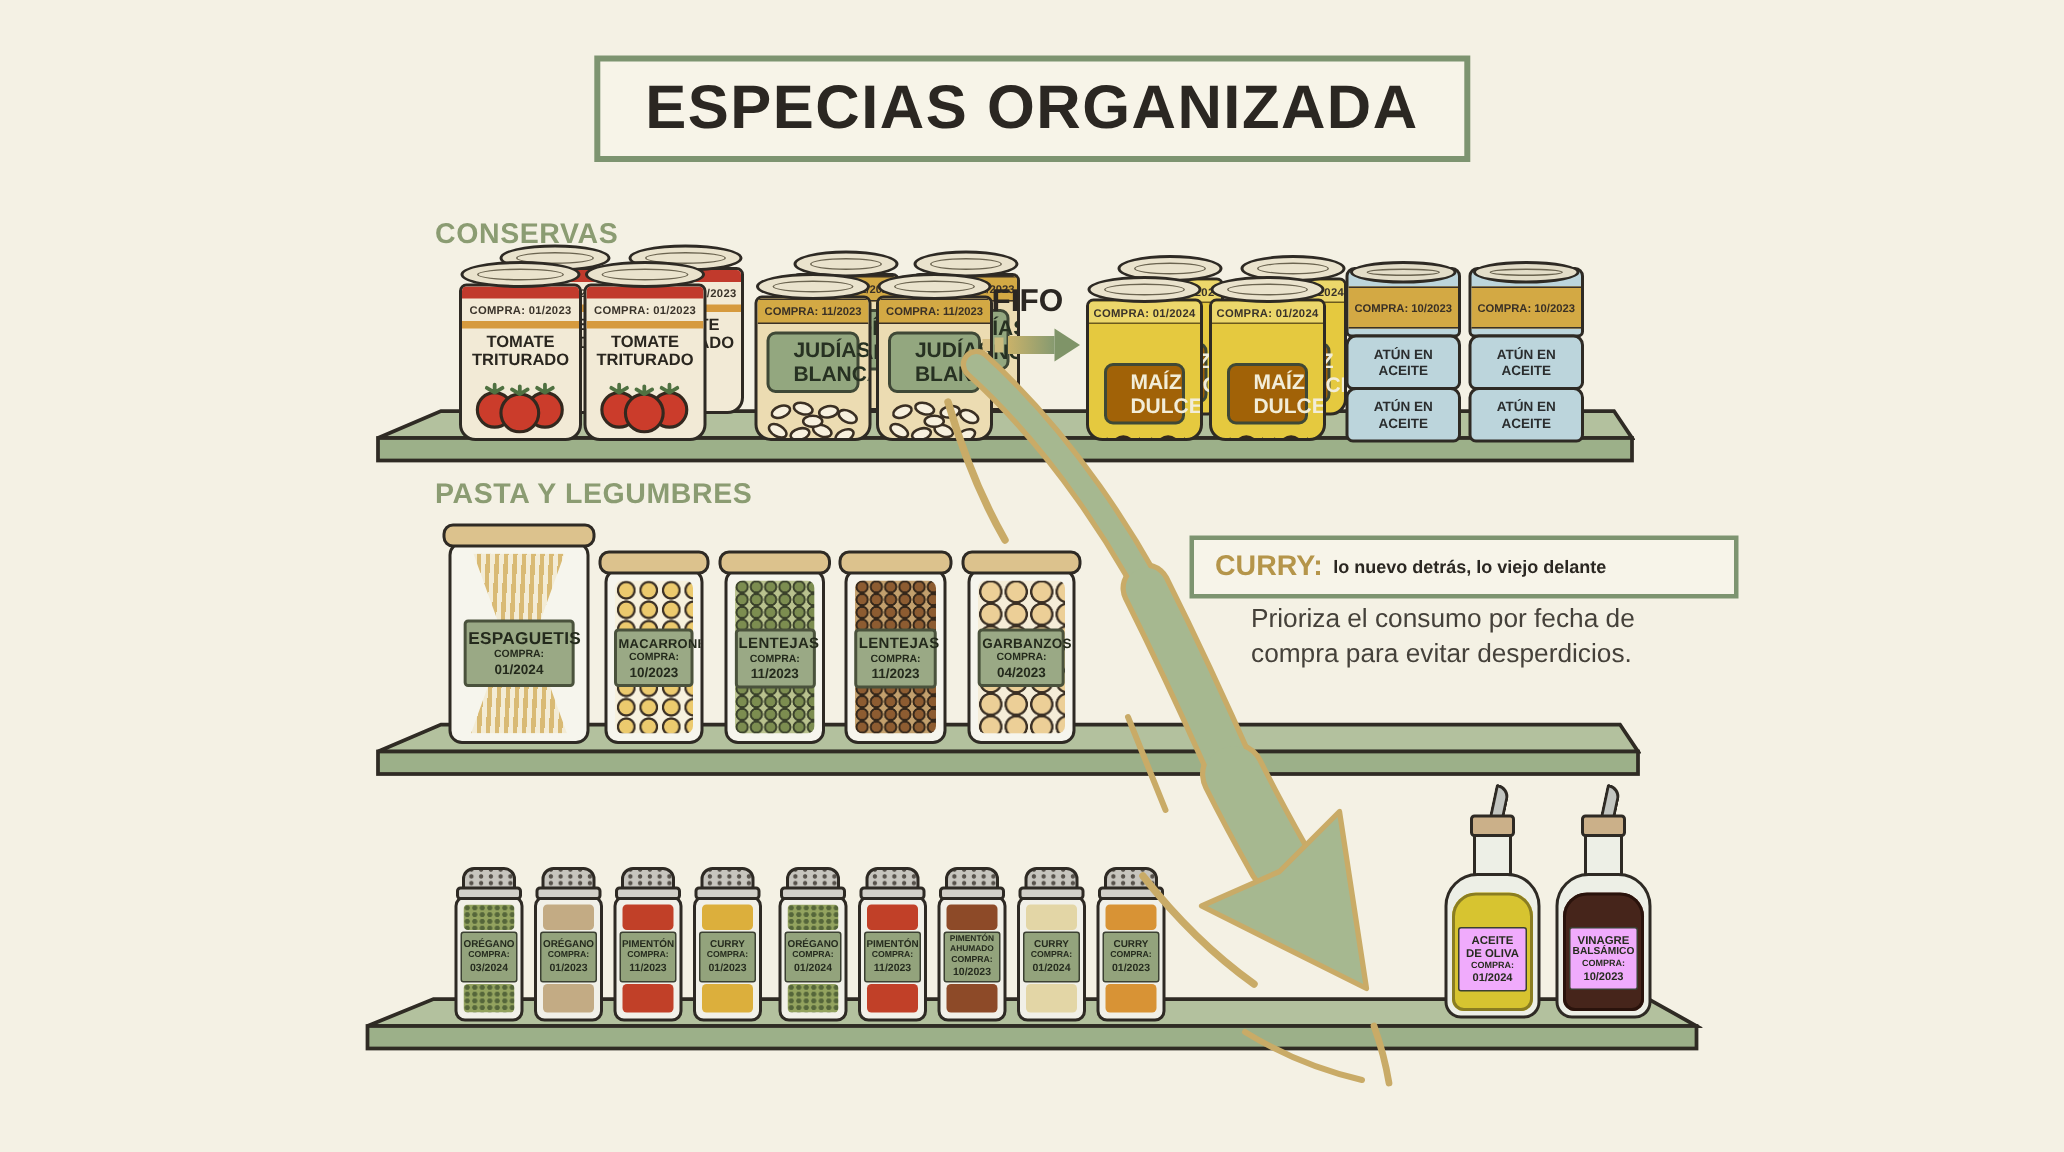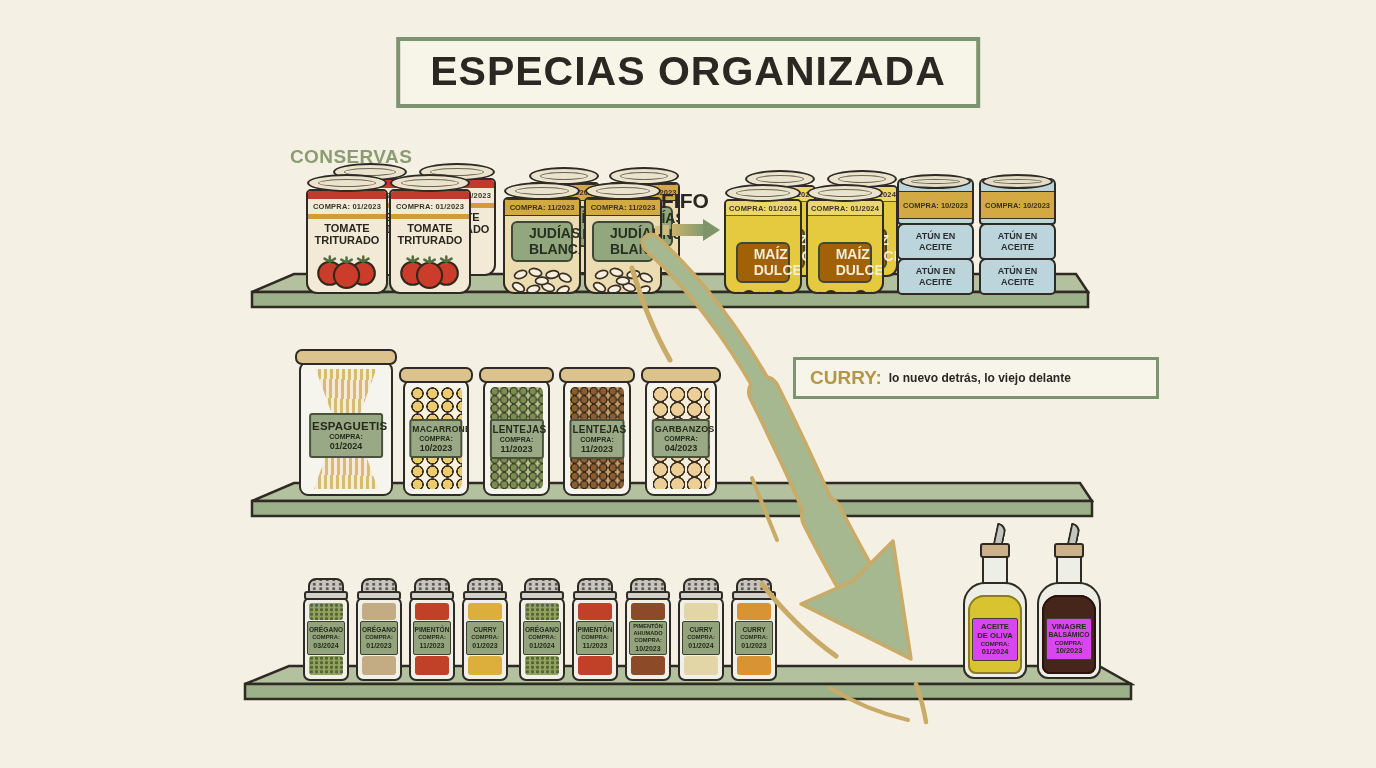--- a/index.html
+++ b/index.html
@@ -251,6 +251,7 @@
   </div>
 
   <div class="sec-h" style="left:290px;top:146px">CONSERVAS</div>
+  <div class="sec-h" style="left:290px;top:319px">PASTA Y LEGUMBRES</div>
 
   <svg class="shelf" style="left:250px;top:272px" width="840" height="38">
     <polygon points="44,2 826,2 838,20 2,20" fill="#b3c19e" stroke="#2f2b24" stroke-width="2.5"></polygon>

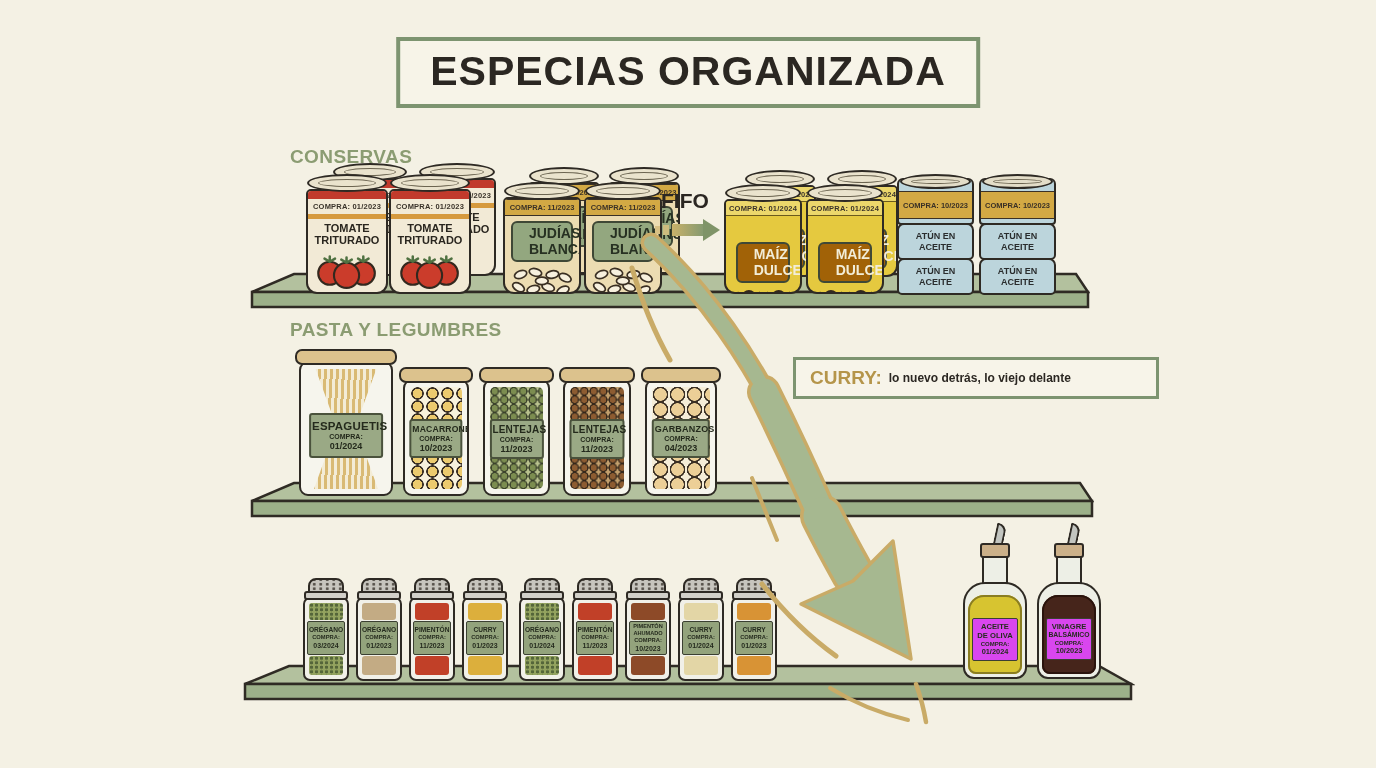--- a/index.html
+++ b/index.html
@@ -495,6 +495,7 @@
     <span class="note-key">CURRY:</span>
     <span class="note-headline">lo nuevo detrás, lo viejo delante</span>
   </div>
+  <div class="note-body">Prioriza el consumo por fecha de compra para evitar desperdicios.</div>
 
   <div class="spice" style="left:303px;top:578px">
     <div class="scap"></div>

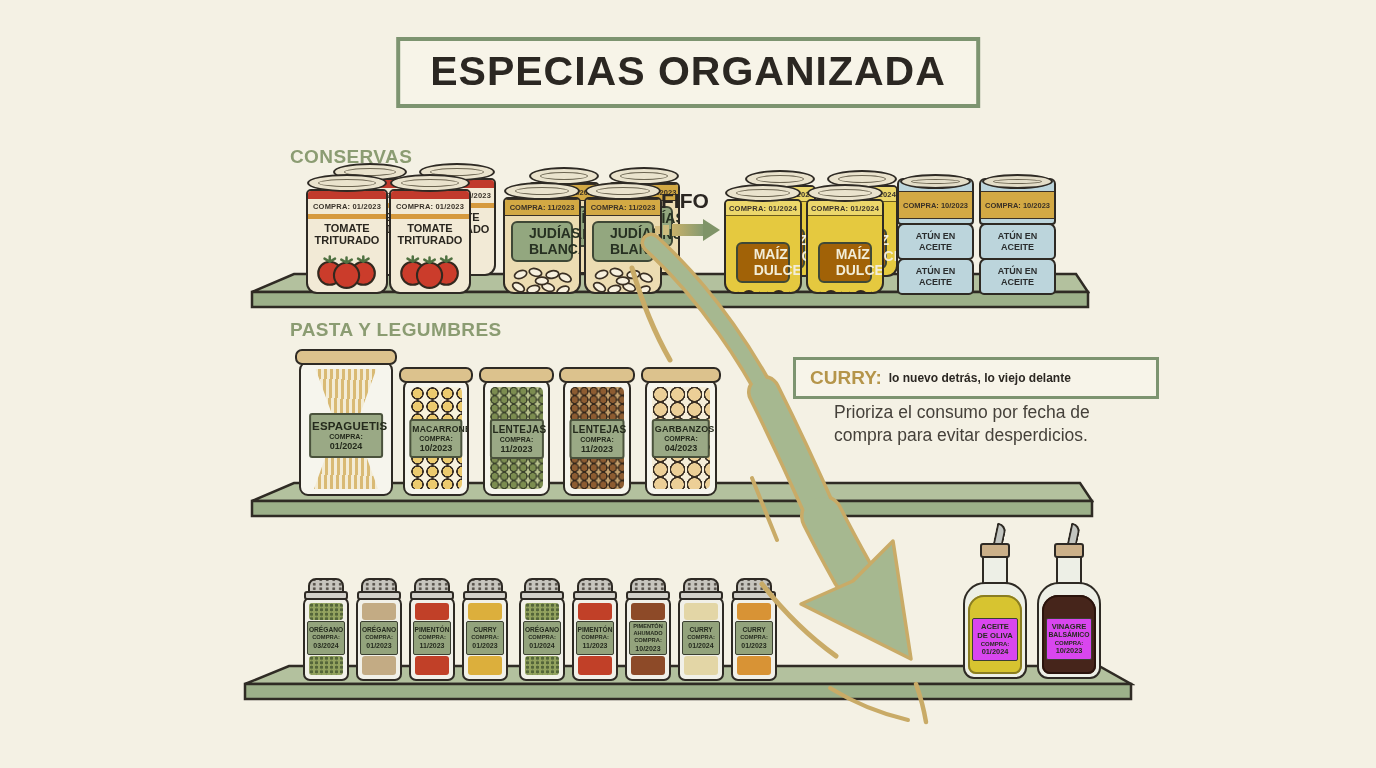--- a/index.html
+++ b/index.html
@@ -184,7 +184,7 @@
   .liq-vinegar { background:#46251b; box-shadow:inset 0 0 0 2px #2a130c; }
   .blabel {
     position:absolute; left:7px; right:7px; top:34px;
-    background:#d946ef; border:1.6px solid #3b4032; border-radius:2px;
+    background:#f0abfc; border:1.6px solid #3b4032; border-radius:2px;
     text-align:center; padding:3px 1px; color:#262c1f; line-height:1.2;
   }
   .bl-name  { font-size:7.6px; font-weight:800; }

